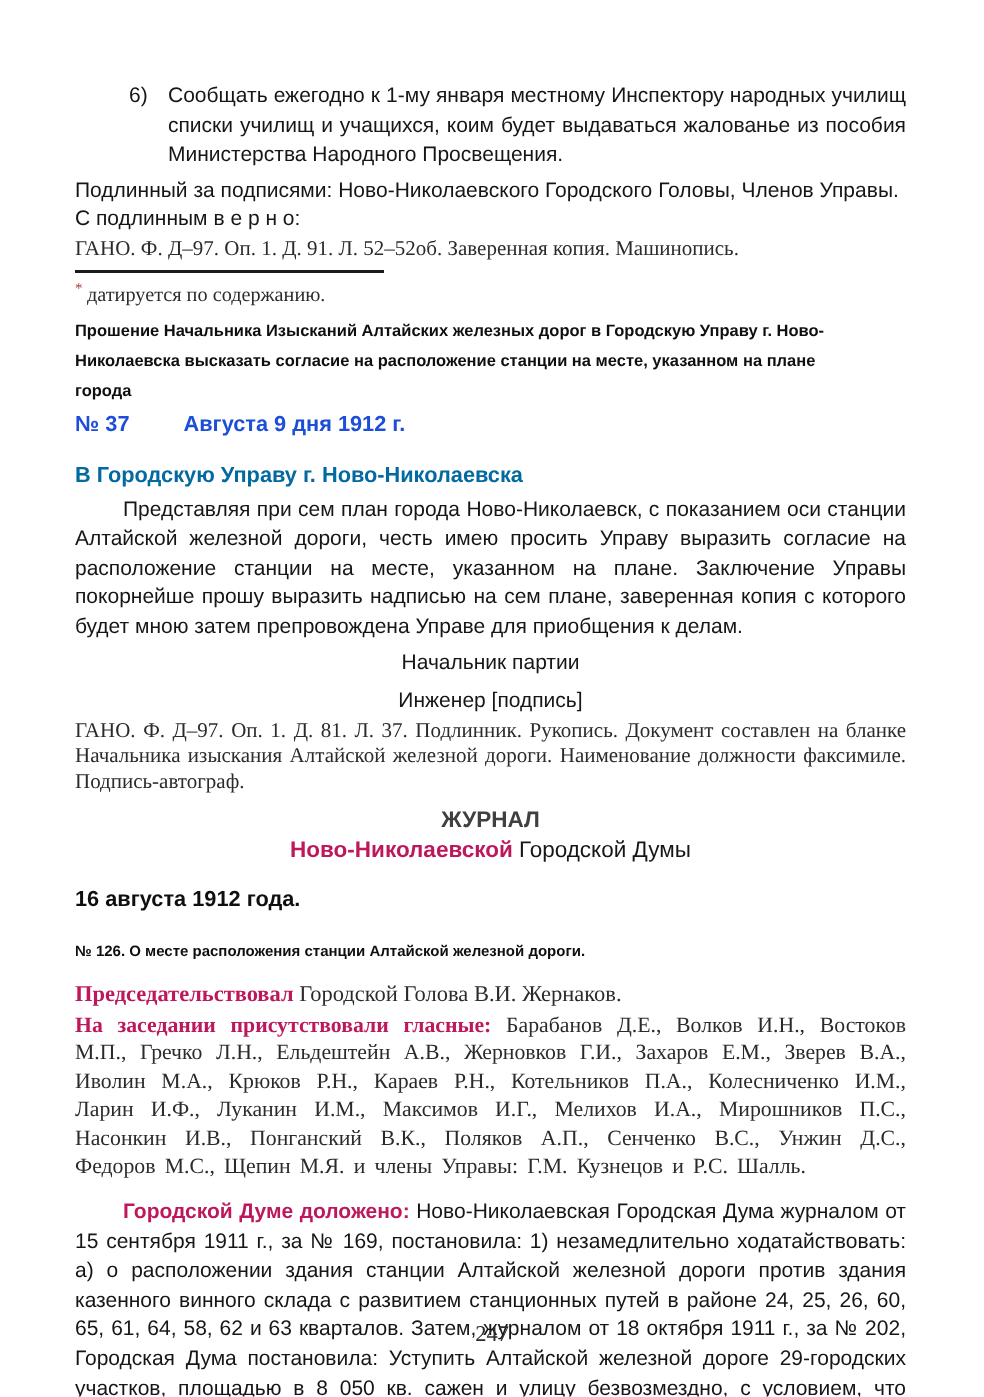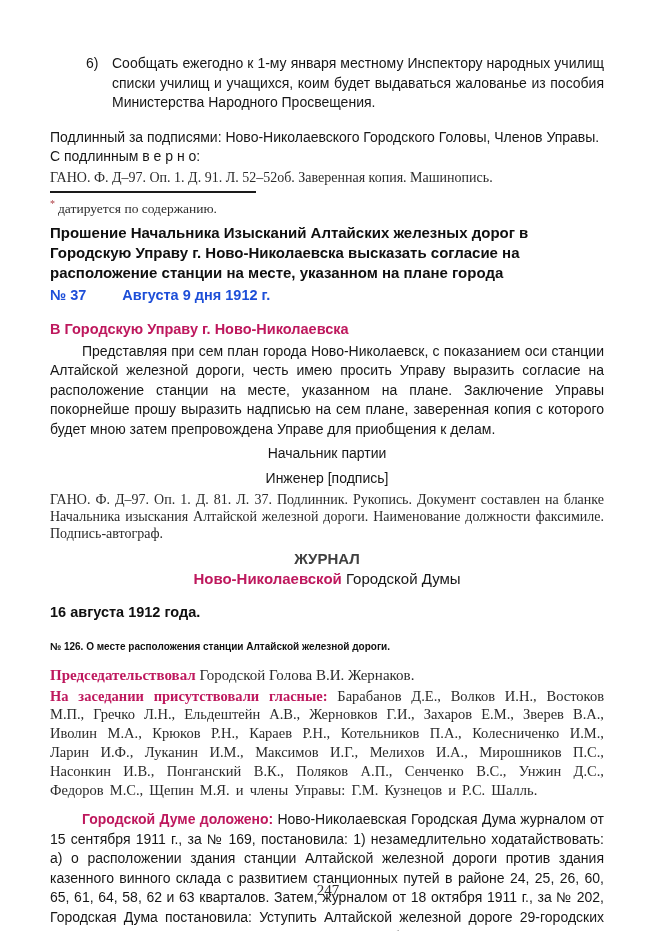--- a/index.html
+++ b/index.html
@@ -26,7 +26,7 @@
   .hang{display:flex;margin:0;}
   .hang .marker{flex:0 0 26px;margin-left:36px;}
   .hang .txt{flex:1;text-align:justify;}
-  .signed{margin-top:15px;text-align:left;}
+  .signed{margin-top:4px;text-align:left;}
   .verified{text-align:left;}
   .archive{margin-top:2px;text-align:left;}
 

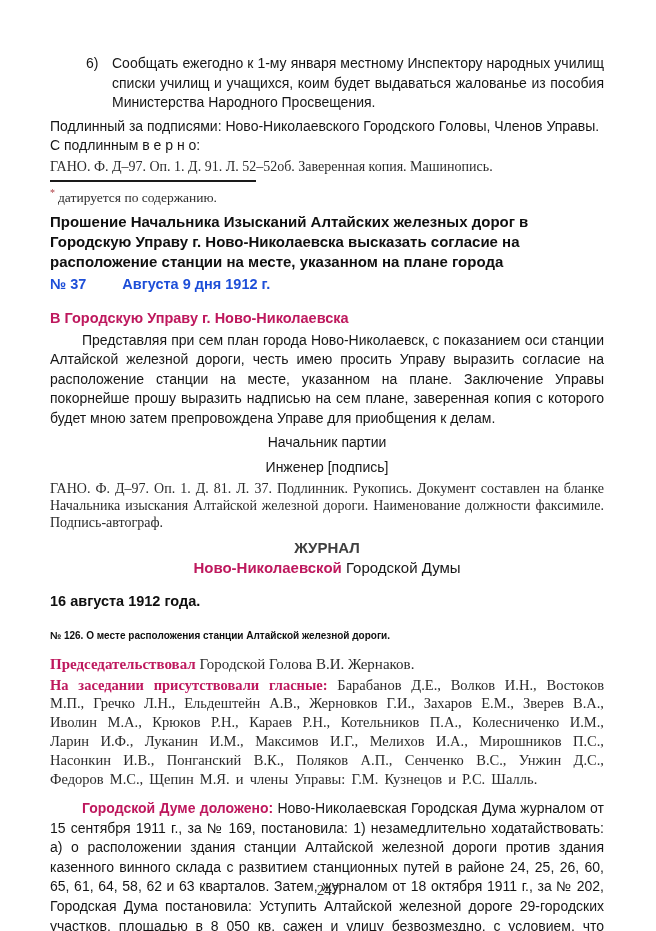--- a/index.html
+++ b/index.html
@@ -39,7 +39,7 @@
   .doc-heading{
     margin:7px 0 0 0;
     font-weight:bold;color:#0f0f0f;
-    font-size:15px;line-height:20px;
+    font-size:11px;line-height:20px;
     max-width:516px;text-align:left;
   }
   .num-date{margin-top:3px;font-weight:bold;color:#1d4ed8;font-size:14.5px;line-height:19.5px;text-align:left;}

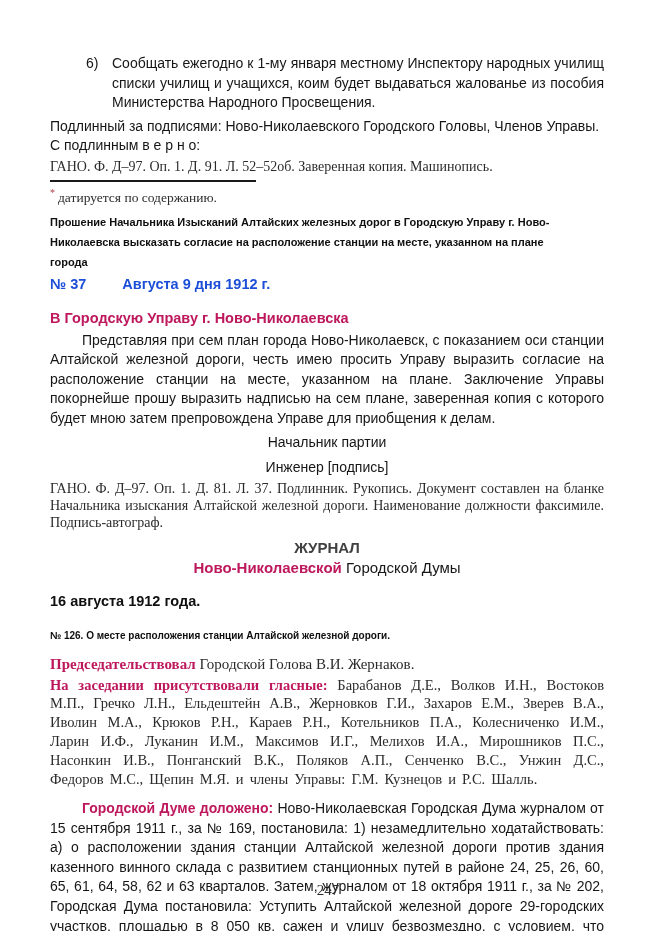--- a/index.html
+++ b/index.html
@@ -44,7 +44,7 @@
   }
   .num-date{margin-top:3px;font-weight:bold;color:#1d4ed8;font-size:14.5px;line-height:19.5px;text-align:left;}
   .num-date .num{margin-right:36px;}
-  .addressee{font-weight:bold;color:#be185d;font-size:14.5px;line-height:19.5px;text-align:left;margin:0;}
+  .addressee{font-weight:bold;color:#0369a1;font-size:14.5px;line-height:19.5px;text-align:left;margin:0;}
   .body-par{margin-top:2px;text-indent:32px;}
   .role{margin-top:5px;text-align:center;}
   .archive2{margin-top:3px;text-align:justify;}

